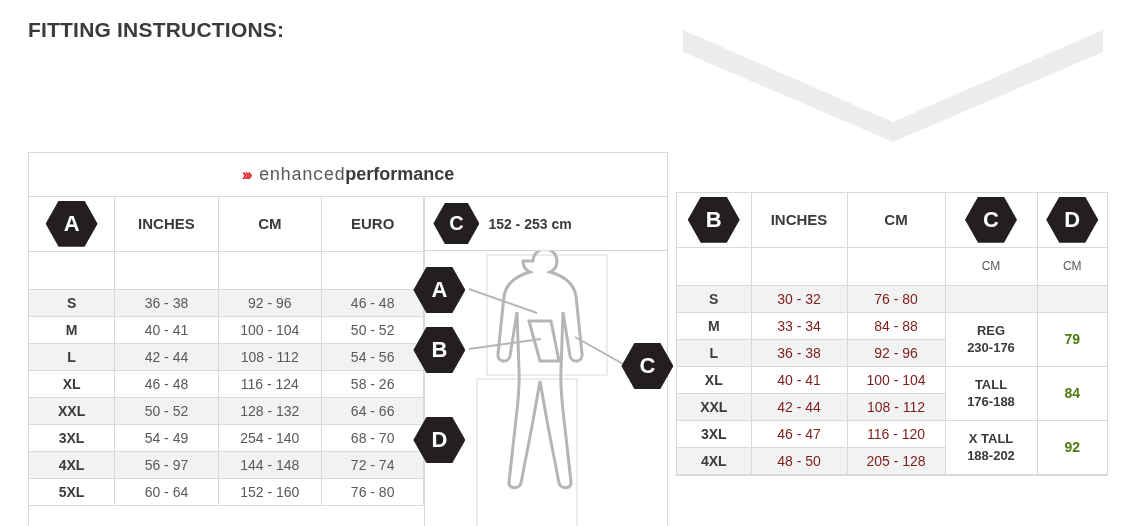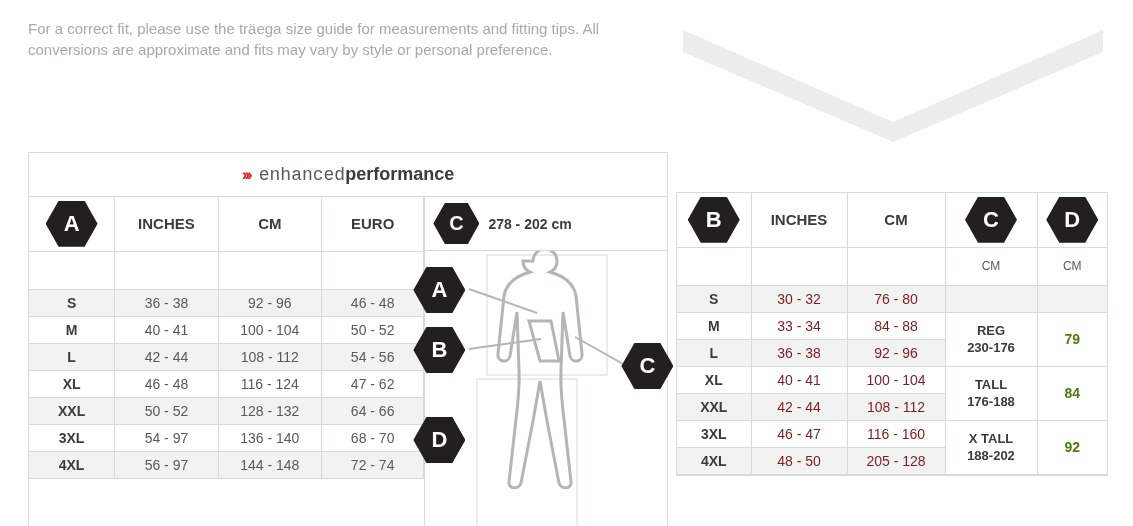--- a/index.html
+++ b/index.html
@@ -185,6 +185,7 @@
 <body>
 
 <div class="header">
+  <h1>FITTING INSTRUCTIONS:</h1>
   <p>For a correct fit, please use the träega size guide for measurements and fitting tips. All conversions are approximate and fits may vary by style or personal preference.</p>
 </div>
 

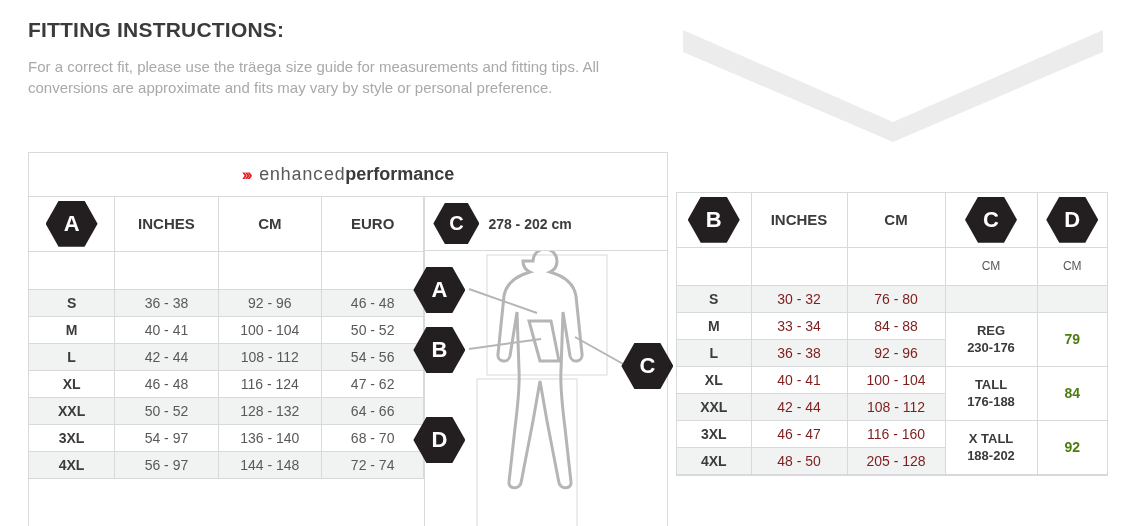--- a/index.html
+++ b/index.html
@@ -186,7 +186,6 @@
 
 <div class="header">
   <h1>FITTING INSTRUCTIONS:</h1>
-  <p>For a correct fit, please use the träega size guide for measurements and fitting tips. All conversions are approximate and fits may vary by style or personal preference.</p>
 </div>
 
 <div class="deco">

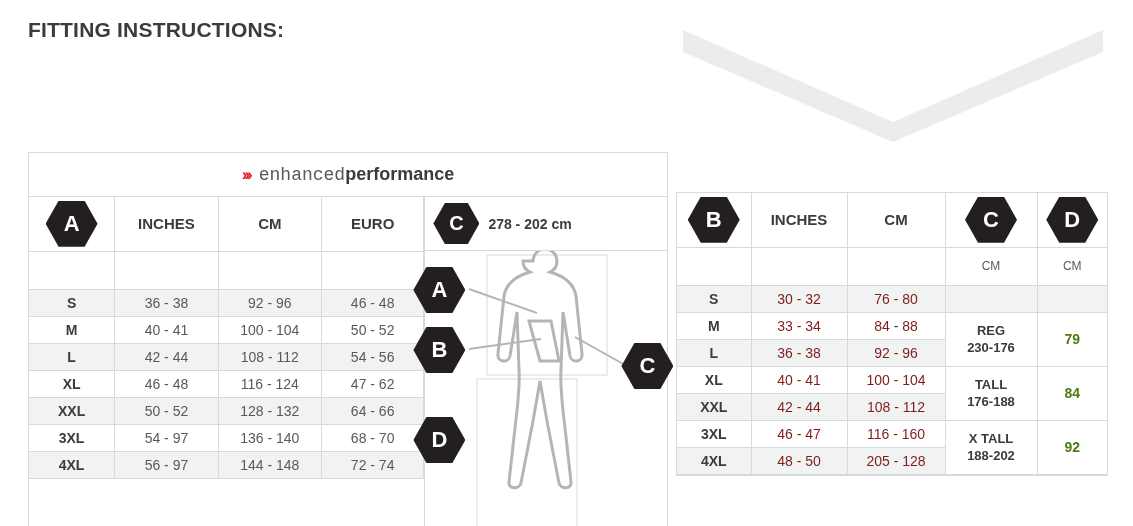--- a/index.html
+++ b/index.html
@@ -278,7 +278,7 @@
     <div class="figure-panel">
       <div class="figure-head">
         <span class="hex sm">C</span>
-        <span class="rng">278 - 202 cm</span>
+        <span class="rng">152 - 253 cm</span>
       </div>
       <div class="fig-area">
         <svg width="242" height="290" viewBox="0 0 242 290" aria-hidden="true">

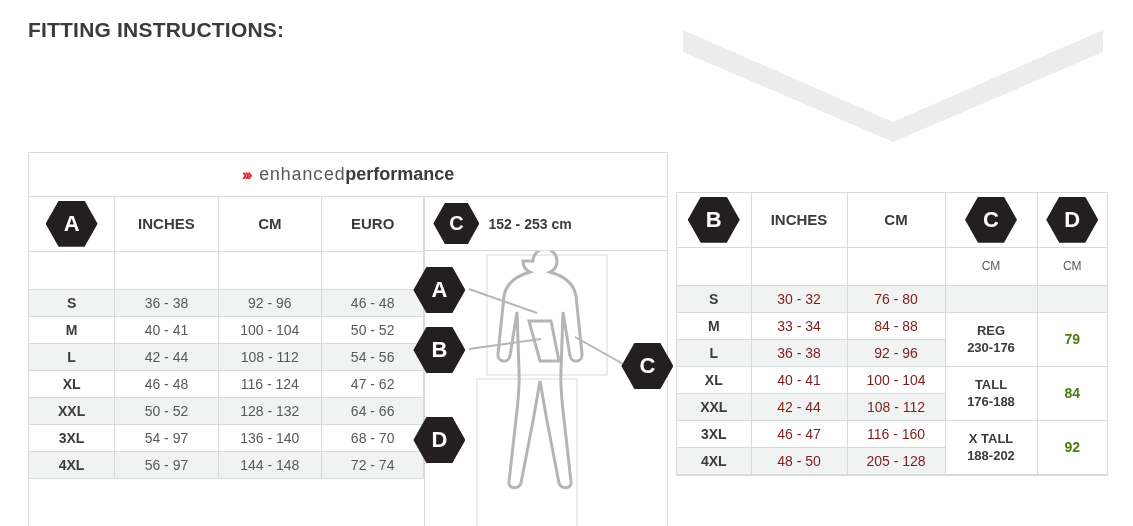--- a/index.html
+++ b/index.html
@@ -251,7 +251,7 @@
             <td class="sz">XL</td>
             <td>46 - 48</td>
             <td>116 - 124</td>
-            <td>47 - 62</td>
+            <td>58 - 26</td>
           </tr>
           <tr class="alt">
             <td class="sz">XXL</td>

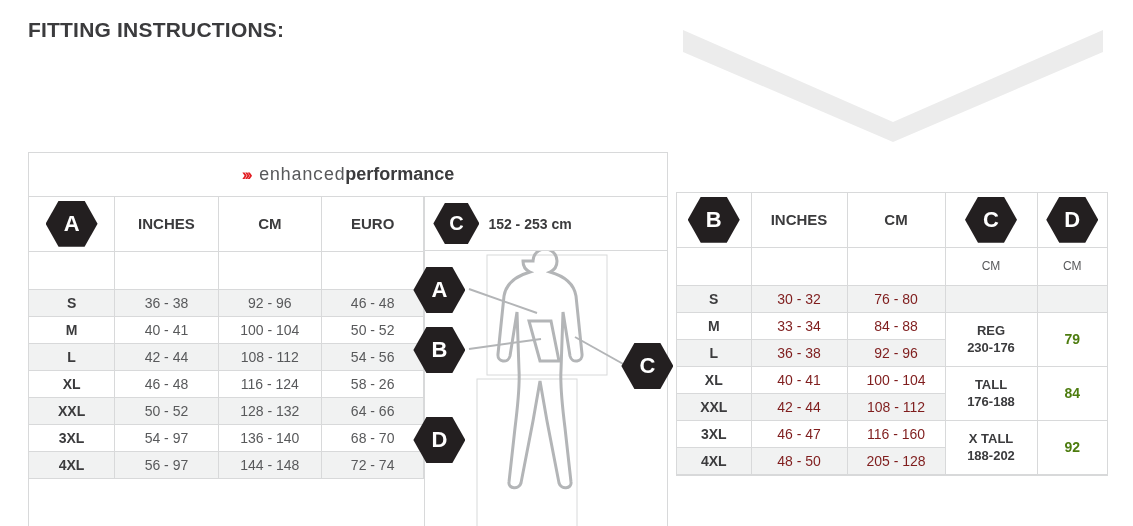--- a/index.html
+++ b/index.html
@@ -261,7 +261,7 @@
           </tr>
           <tr>
             <td class="sz">3XL</td>
-            <td>54 - 97</td>
+            <td>54 - 49</td>
             <td>136 - 140</td>
             <td>68 - 70</td>
           </tr>

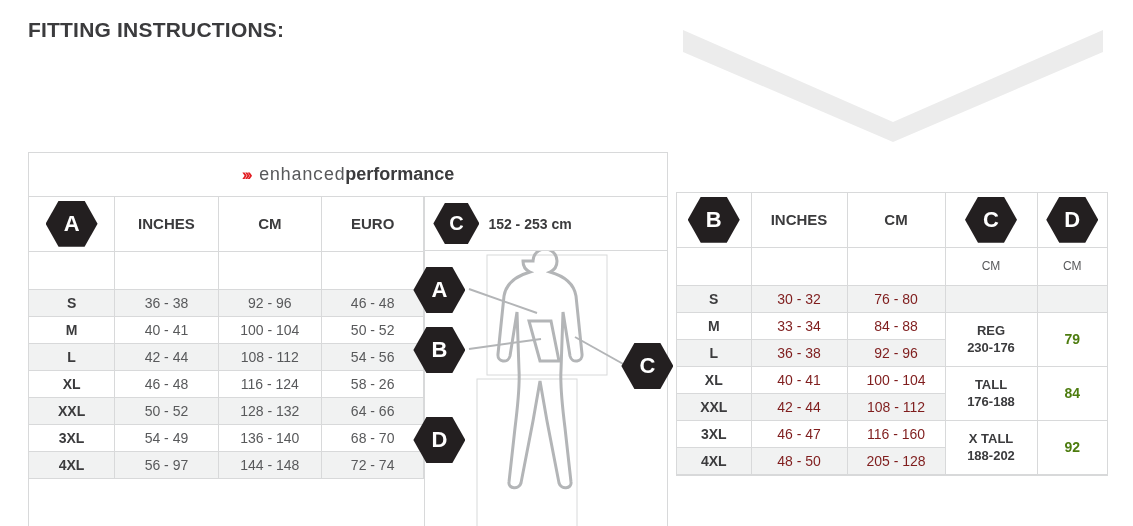--- a/index.html
+++ b/index.html
@@ -262,7 +262,7 @@
           <tr>
             <td class="sz">3XL</td>
             <td>54 - 49</td>
-            <td>136 - 140</td>
+            <td>254 - 140</td>
             <td>68 - 70</td>
           </tr>
           <tr class="alt">

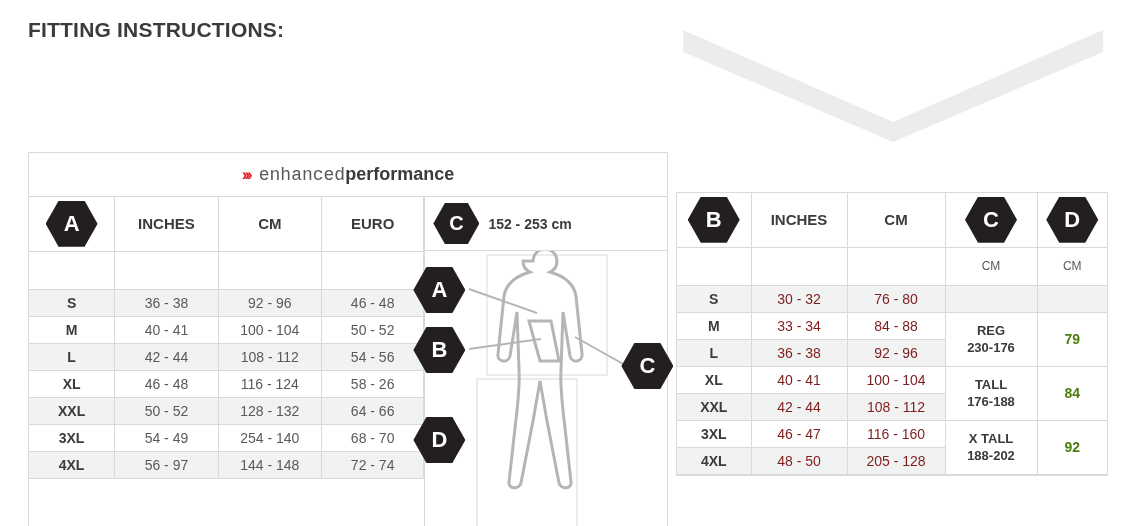--- a/index.html
+++ b/index.html
@@ -382,7 +382,7 @@
       <tr>
         <td class="sz">3XL</td>
         <td>46 - 47</td>
-        <td>116 - 160</td>
+        <td>116 - 120</td>
         <td class="merge alt" rowspan="2">
           <span class="l1">X TALL</span>
           <span class="l2">188-202</span>

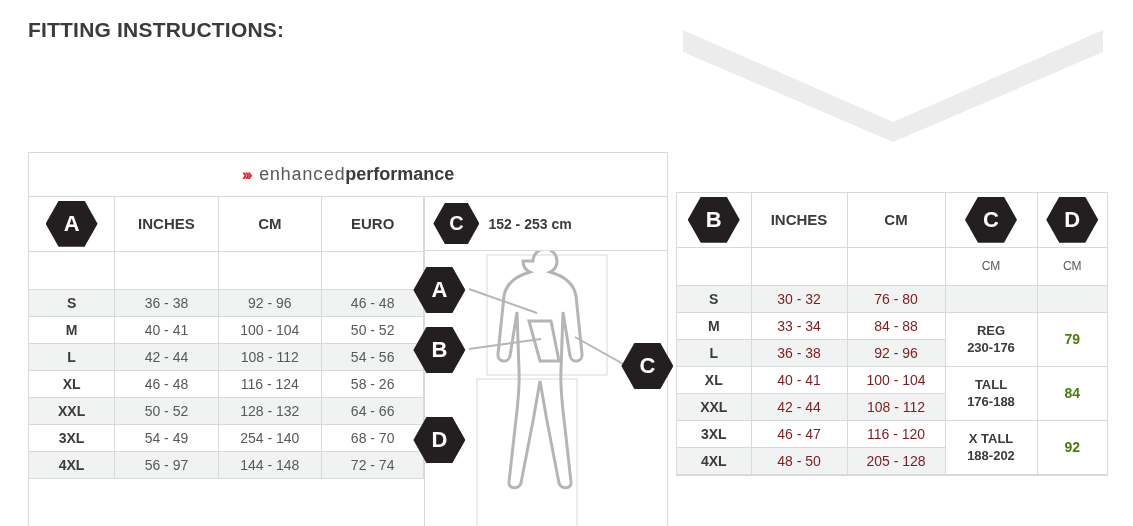--- a/index.html
+++ b/index.html
@@ -270,6 +270,12 @@
             <td>56 - 97</td>
             <td>144 - 148</td>
             <td>72 - 74</td>
+          </tr>
+          <tr>
+            <td class="sz">5XL</td>
+            <td>60 - 64</td>
+            <td>152 - 160</td>
+            <td>76 - 80</td>
           </tr>
         </tbody>
       </table>

